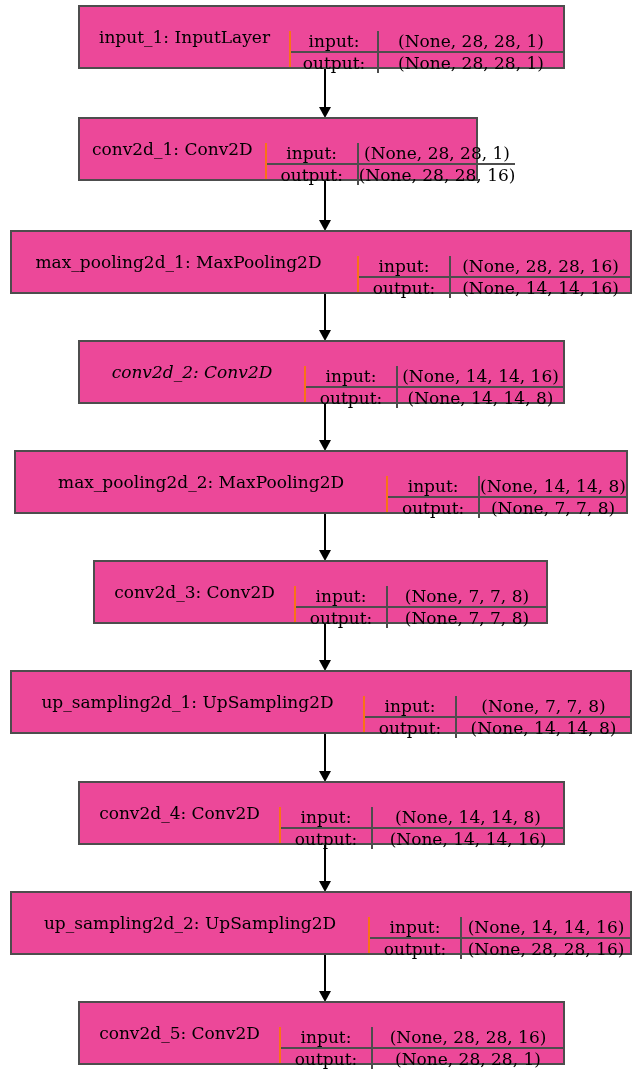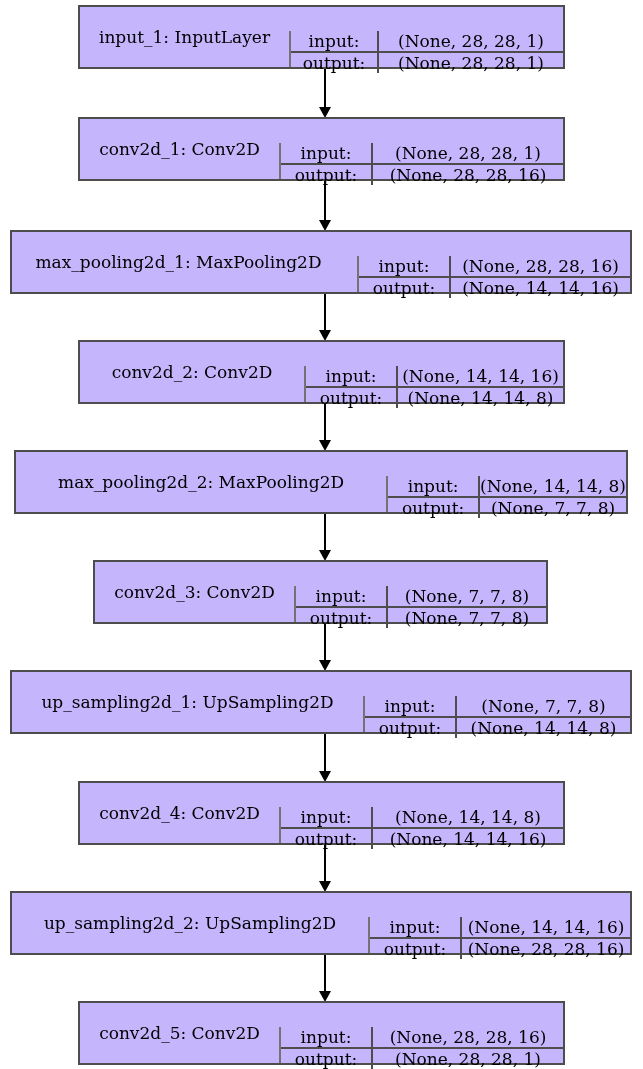--- a/index.html
+++ b/index.html
@@ -28,7 +28,7 @@
     display: flex;
     flex-direction: row;
     border: 2px solid #4d4d4d;
-    background: #c4b5fd;
+    background: #ec4899;
     box-sizing: border-box;
     z-index: 3;
   }

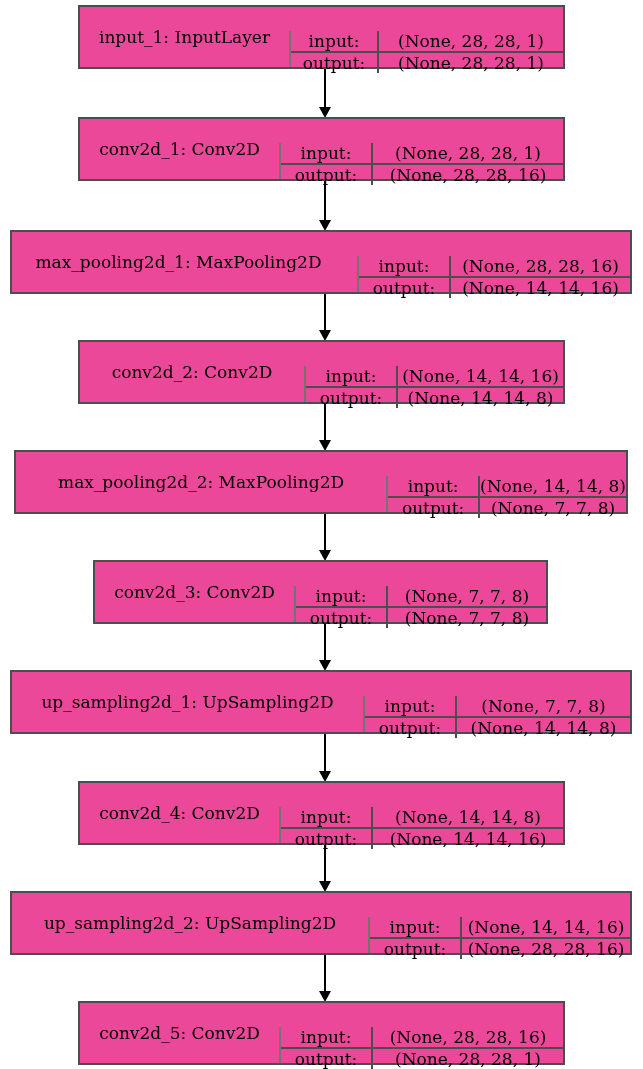--- a/index.html
+++ b/index.html
@@ -47,7 +47,7 @@
   .node-io {
     display: flex;
     flex-direction: column;
-    border-left: 2px solid #737373;
+    border-left: 2px solid #f97316;
     box-sizing: border-box;
     flex: 1 1 auto;
     margin-top: 24px;

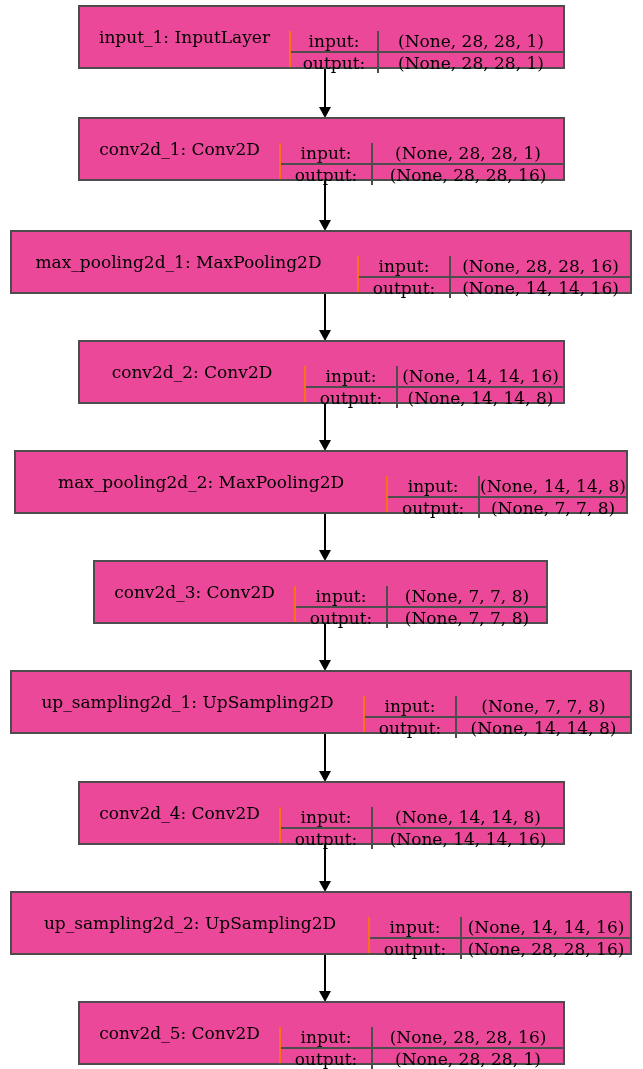--- a/index.html
+++ b/index.html
@@ -152,7 +152,7 @@
         </div>
       </div>
     </div>
-    <div class="node" style="left: 78px; top: 117px; width: 487px; height: 64px;">
+    <div class="node" style="left: 78px; top: 117px; width: 400px; height: 64px;">
       <div class="node-name" style="width: 199px;">conv2d_1: Conv2D</div>
       <div class="node-io">
         <div class="io-row top">

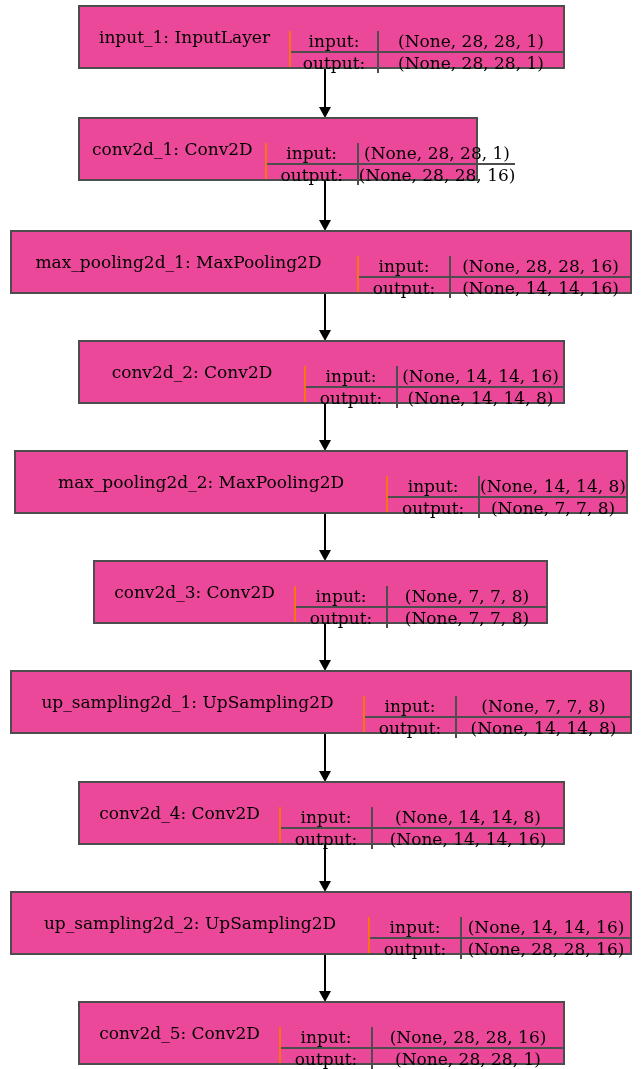--- a/index.html
+++ b/index.html
@@ -179,7 +179,7 @@
       </div>
     </div>
     <div class="node" style="left: 78px; top: 340px; width: 487px; height: 64px;">
-      <div class="node-name" style="width: 224px;">conv2d_2: Conv2D</div>
+      <div class="node-name" style="width: 224px; font-style: italic;">conv2d_2: Conv2D</div>
       <div class="node-io">
         <div class="io-row top">
           <div class="io-label" style="width: 92px;">input:</div>

